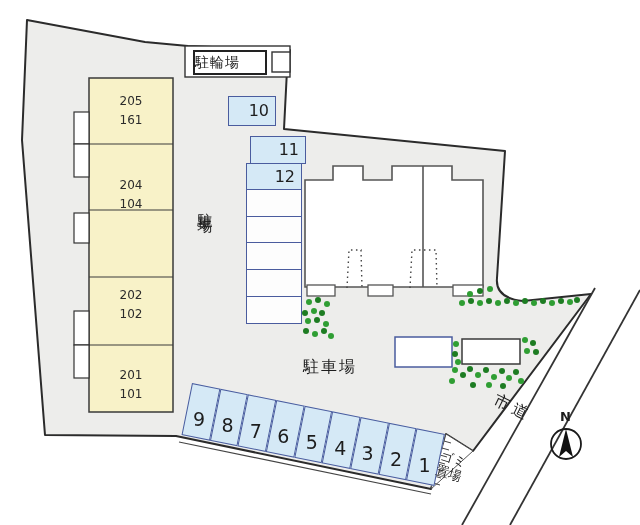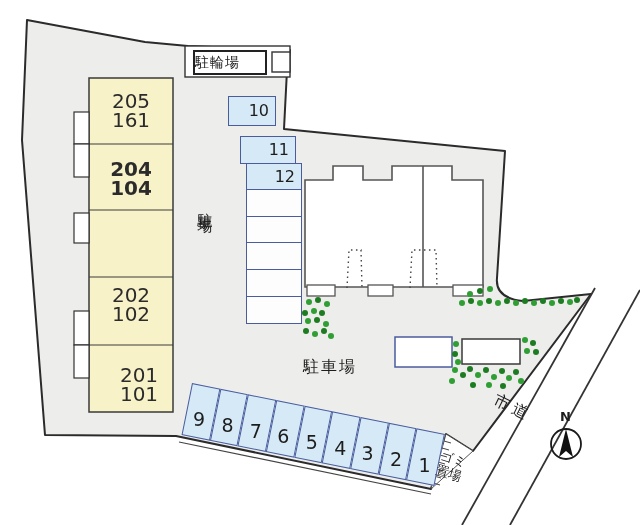--- a/index.html
+++ b/index.html
@@ -10,7 +10,7 @@
 
   
   .unit{position:absolute;left:89px;width:84px;display:flex;flex-direction:column;
-        justify-content:center;align-items:center;z-index:3;font-size:20px;line-height:19px;color:#2b2b2b;}
+        justify-content:center;align-items:center;z-index:3;font-size:12px;line-height:19px;color:#2b2b2b;}
 
   
   .bike-box{position:absolute;left:193px;top:50px;width:70px;height:21px;border:2px solid #222;

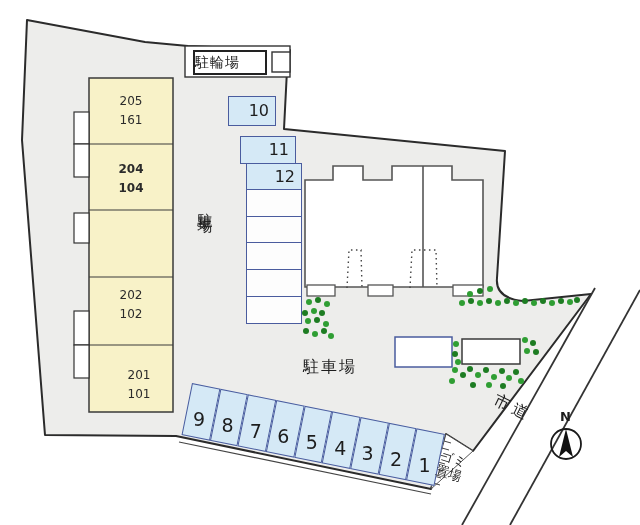--- a/index.html
+++ b/index.html
@@ -182,7 +182,7 @@
     <span class="num">10</span>
   </div>
 
-  <div class="cell blue" style="left:240px;top:136px;width:56px;height:28px;">
+  <div class="cell blue" style="left:250px;top:136px;width:56px;height:28px;">
     <span class="num">11</span>
   </div>
   <div class="cell blue" style="left:246px;top:162.6px;width:56px;height:28px;">

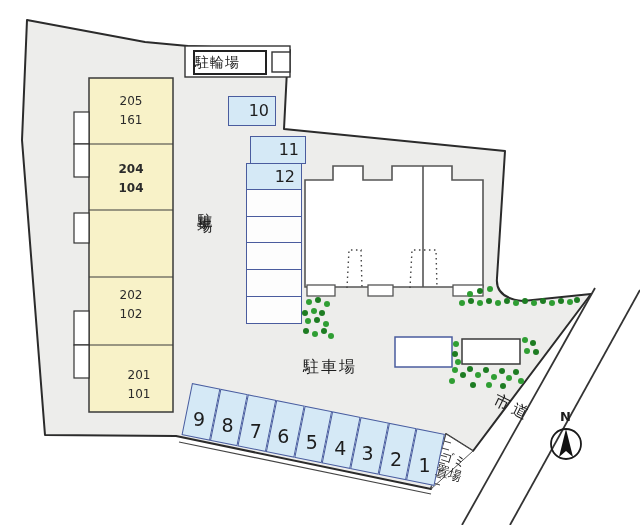--- a/index.html
+++ b/index.html
@@ -165,7 +165,7 @@
     <span>205</span>
     <span>161</span>
   </div>
-  <div class="unit" style="top:144px;height:70px;font-weight:bold;">
+  <div class="unit" style="top:160px;height:70px;">
     <span>204</span>
     <span>104</span>
   </div>

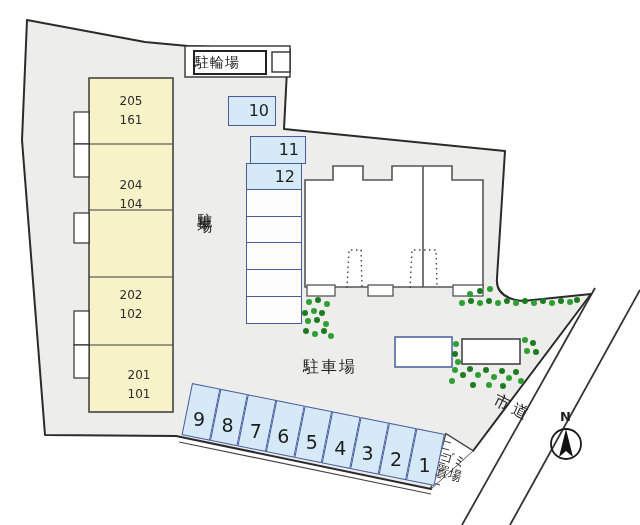--- a/index.html
+++ b/index.html
@@ -173,7 +173,7 @@
     <span>202</span>
     <span>102</span>
   </div>
-  <div class="unit" style="top:345px;height:79px;padding-left:8px;">
+  <div class="unit" style="top:345px;height:79px;">
     <span>201</span>
     <span>101</span>
   </div>

